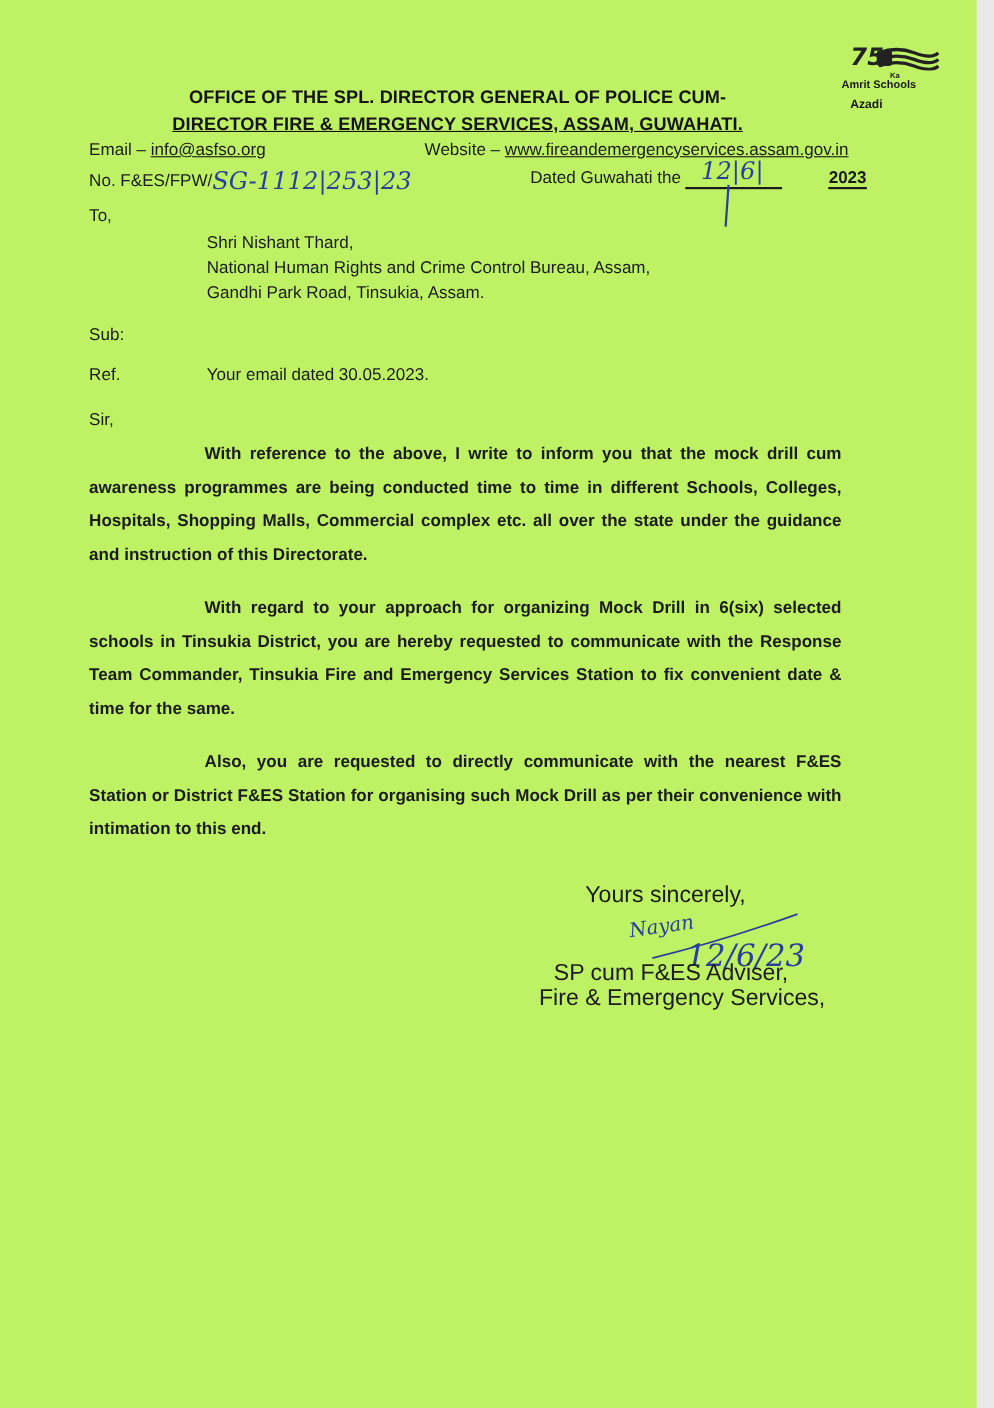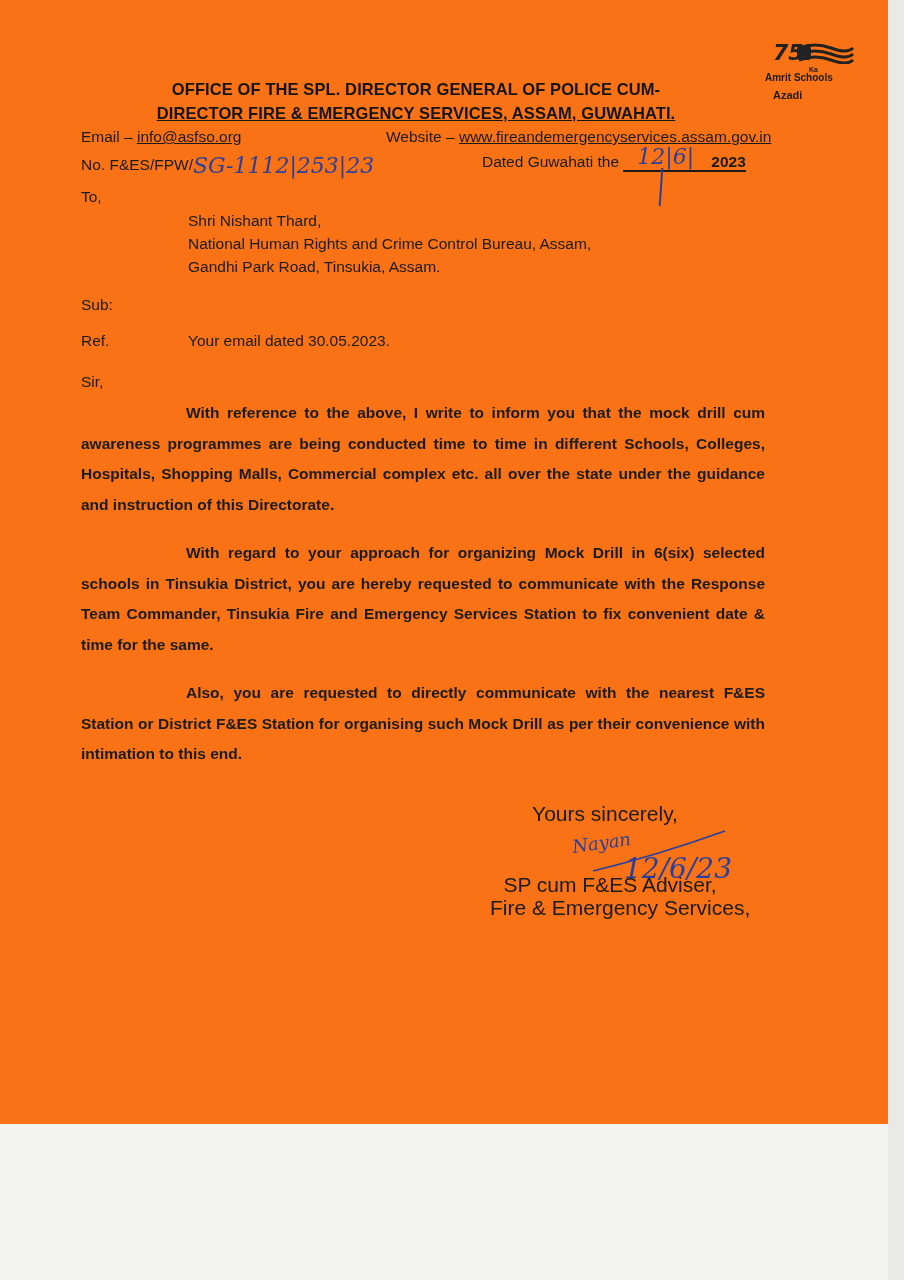--- a/index.html
+++ b/index.html
@@ -11,8 +11,8 @@
     position: relative;
   }
   .page {
-    position: absolute; left: 0; top: 0; width: 888px; height: 1124px;
-    background: #f97316;
+    position: absolute; left: 0; top: 0; width: 888px; height: 1280px;
+    background: #bef264;
   }
   .edge { position: absolute; right: 0; top: 0; width: 16px; height: 1280px; background: #e9e9e7; }
   .abs { position: absolute; white-space: nowrap; }

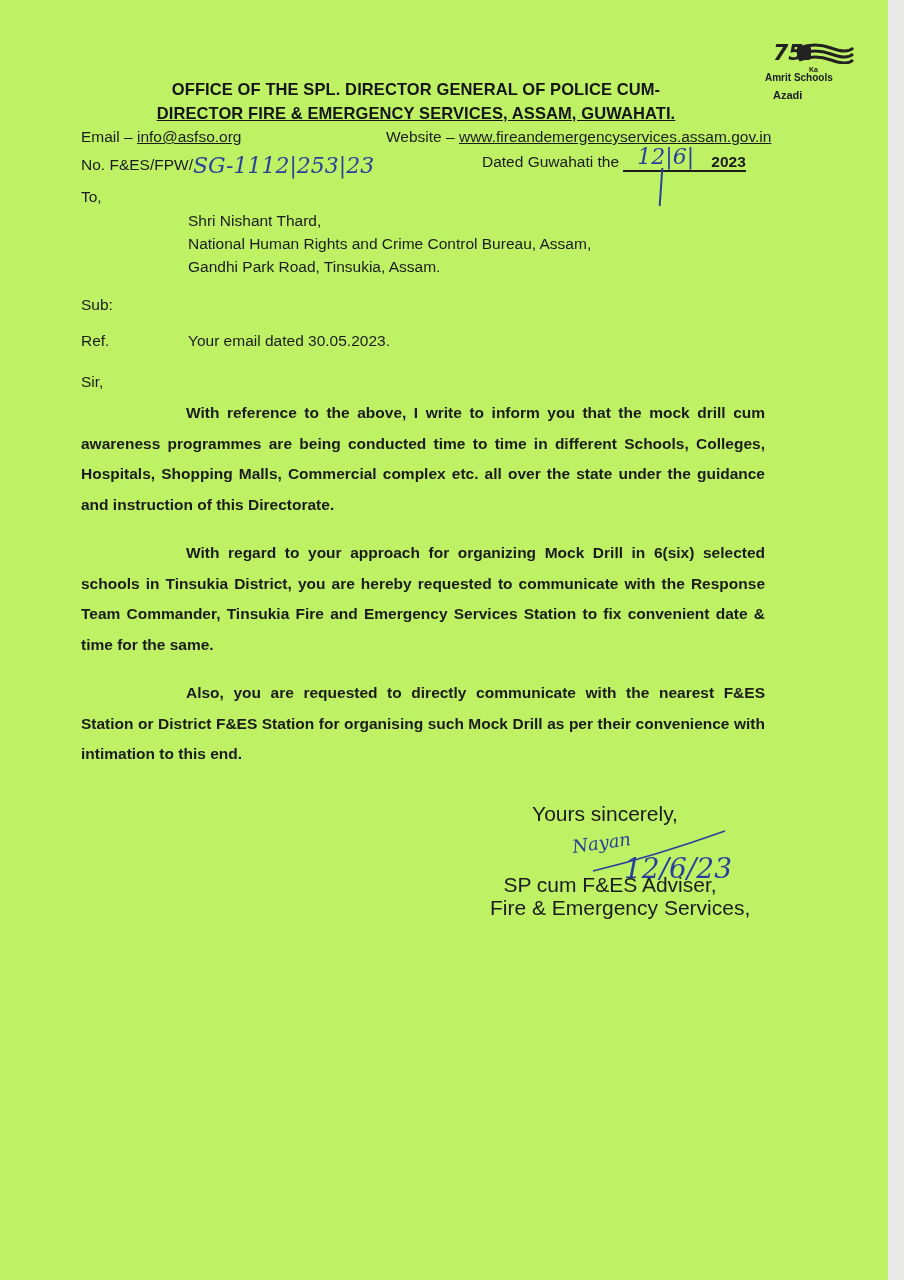--- a/index.html
+++ b/index.html
@@ -76,7 +76,7 @@
     <span>Dated Guwahati the </span>
     <span class="dateline">
       <span class="hand" style="position:absolute; left:14px; top:-6px; font-size:22px;">12|6|</span>
-    </span><span style="font-weight:bold; border-bottom:2px solid #1b1b1b;">2023</span>
+    </span><span style="font-weight:bold; border-bottom:2px solid #1b1b1b;margin-left:42px;">2023</span>
   </div>
   <div class="abs" style="left:660px; top:168px; width:2px; height:38px; background:#2a3f9c; transform:rotate(4deg);"></div>
 

